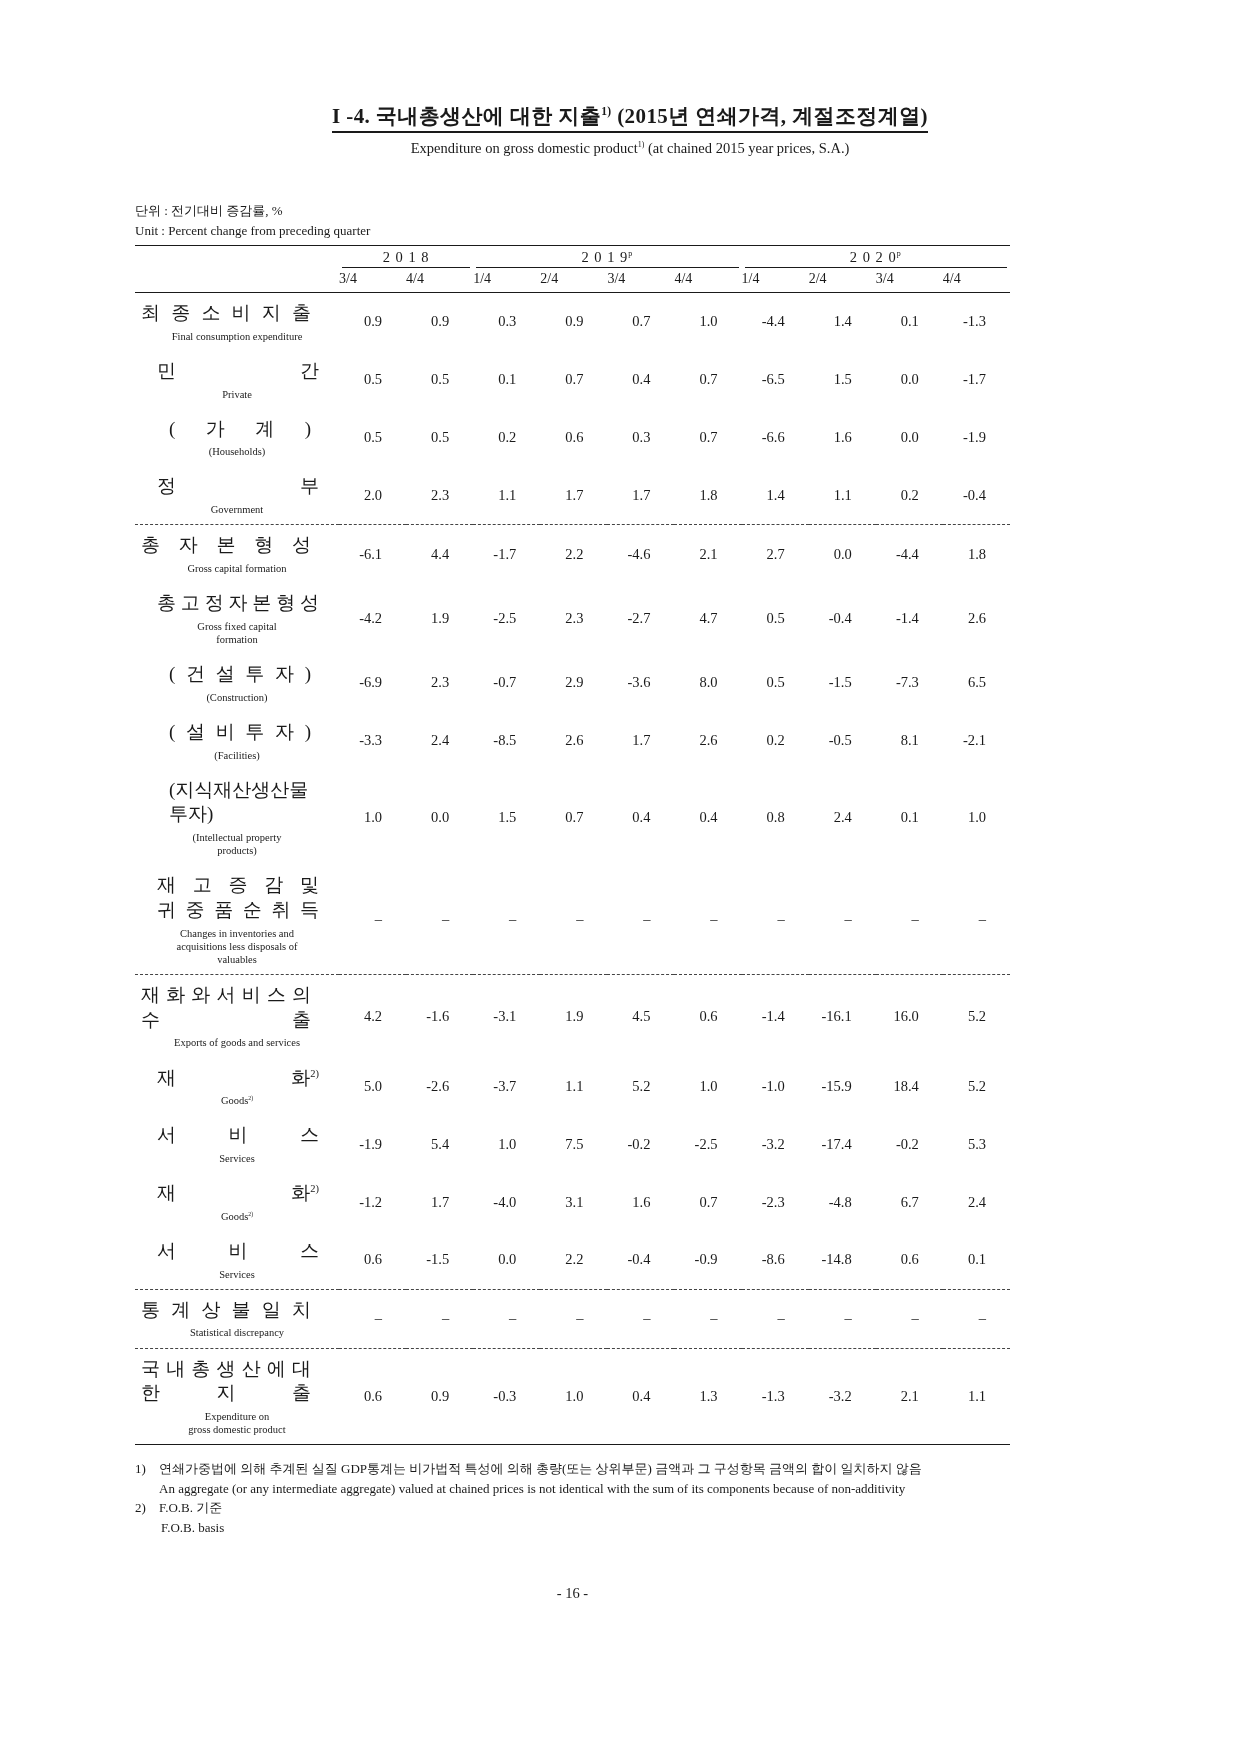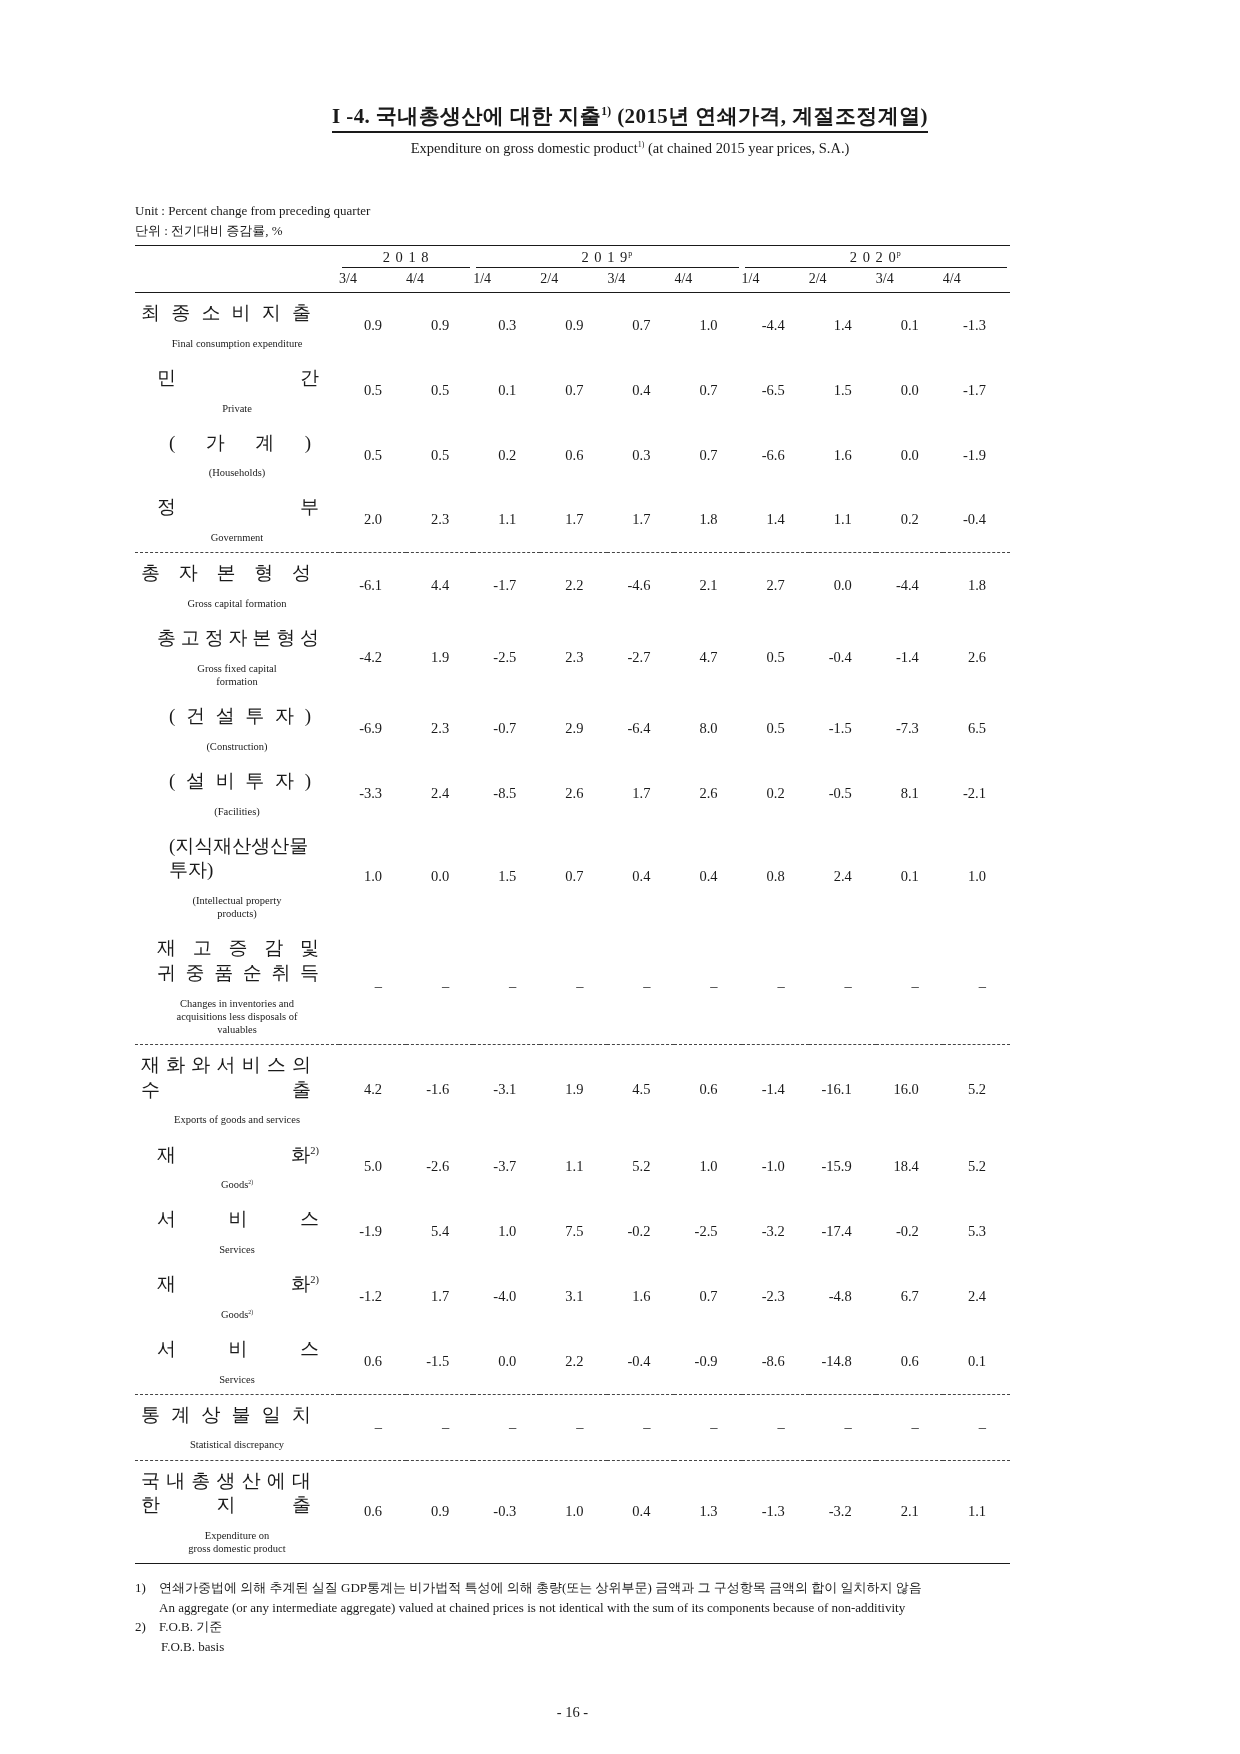--- a/index.html
+++ b/index.html
@@ -70,8 +70,8 @@
   <div class="subtitle"><span>Expenditure on gross domestic product</span><sup>1)</sup><span> (at chained 2015 year prices, S.A.)</span></div>
 
   <div class="units">
+    <div>단위 : 전기대비 증감률, %</div>
     <div>Unit : Percent change from preceding quarter</div>
-    <div>단위 : 전기대비 증감률, %</div>
   </div>
 
   <table class="gdp">

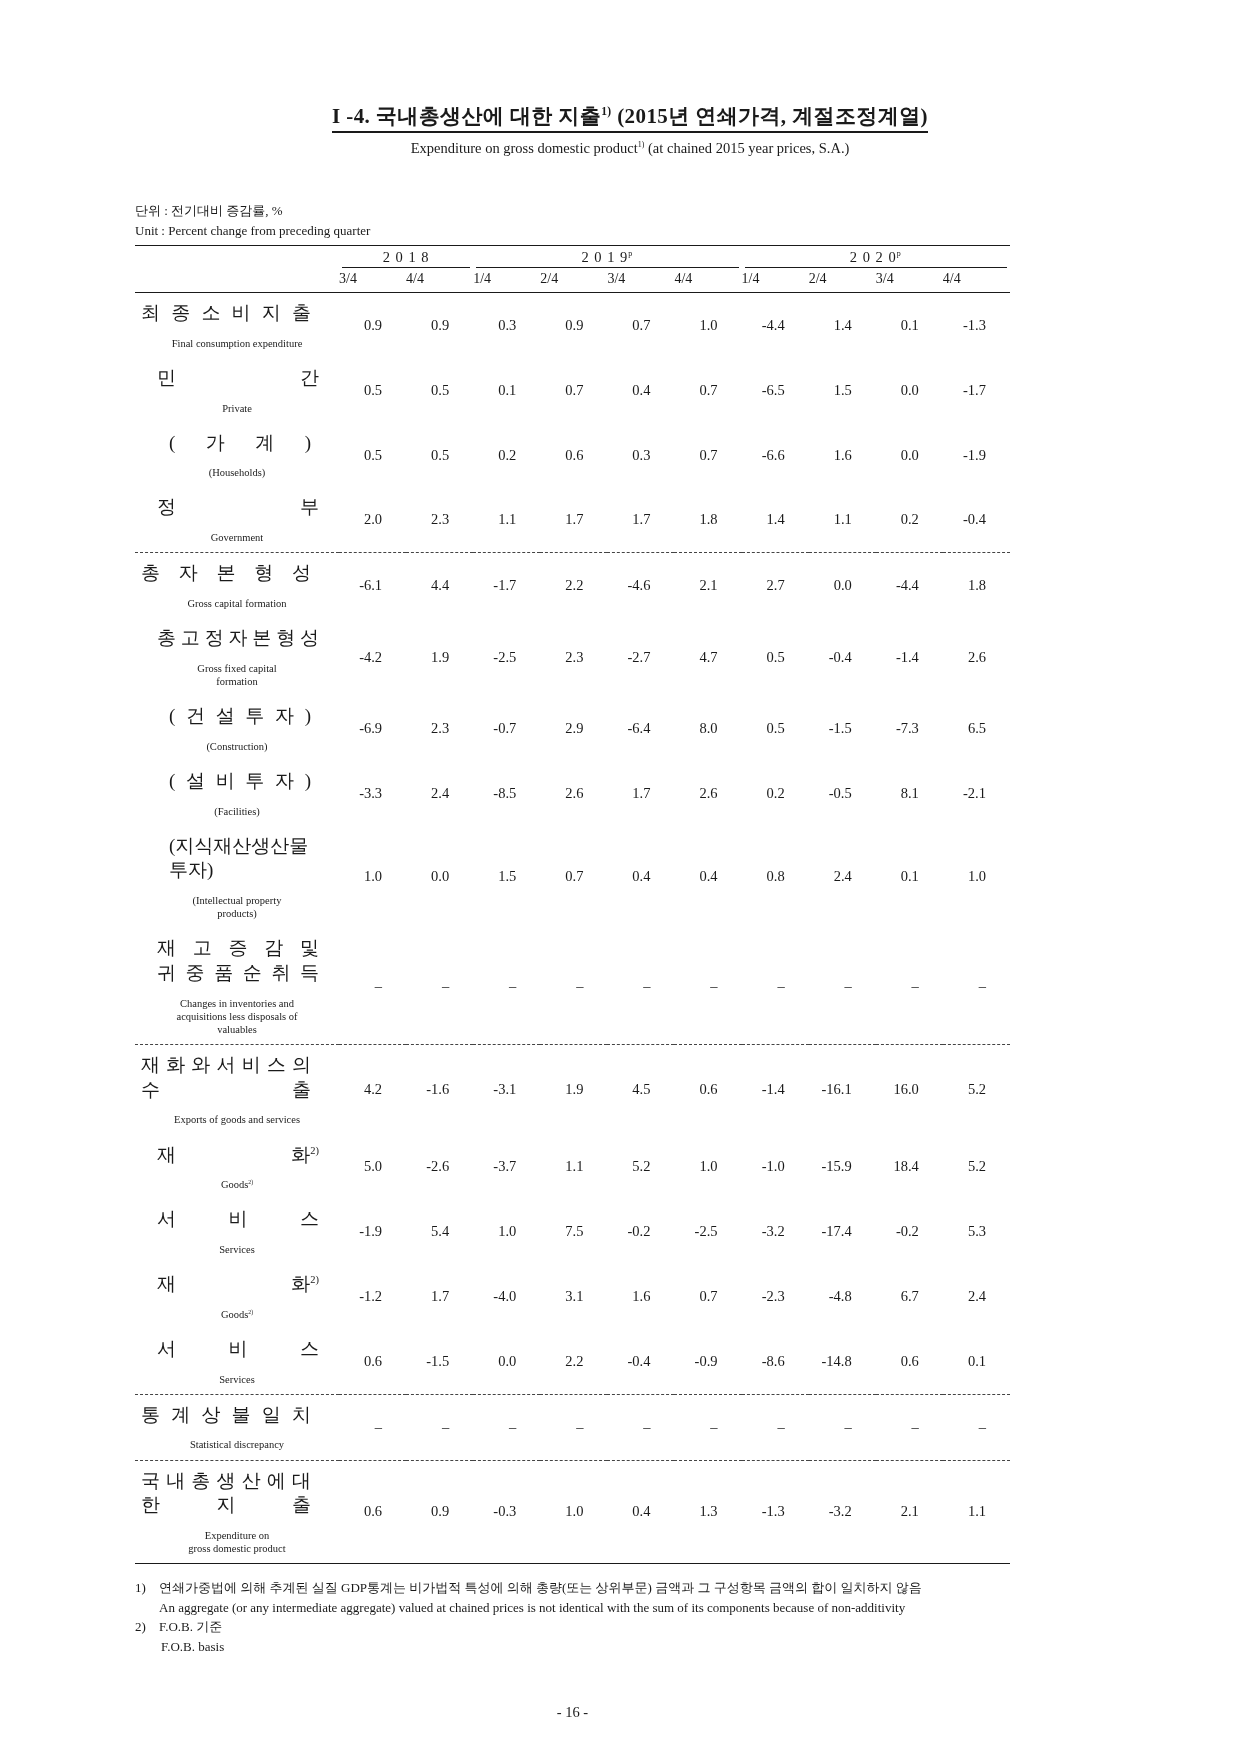--- a/index.html
+++ b/index.html
@@ -46,7 +46,7 @@
   .ind0 { margin-left: 6px;  margin-right: 28px; }
   .ind1 { margin-left: 22px; margin-right: 20px; }
   .ind2 { margin-left: 34px; margin-right: 28px; }
-  .en { font-size: 10.5px; line-height: 1.25; text-align: center; white-space: pre-line; margin-top: 11px; }
+  .en { font-size: 10.5px; line-height: 1.25; text-align: center; white-space: pre-line; margin-top: 4px; }
   td.val { text-align: right; padding-right: 24px; font-size: 14.5px; }
 
   .footnotes { margin-top: 14px; font-size: 13px; line-height: 1.5; width: 875px; }

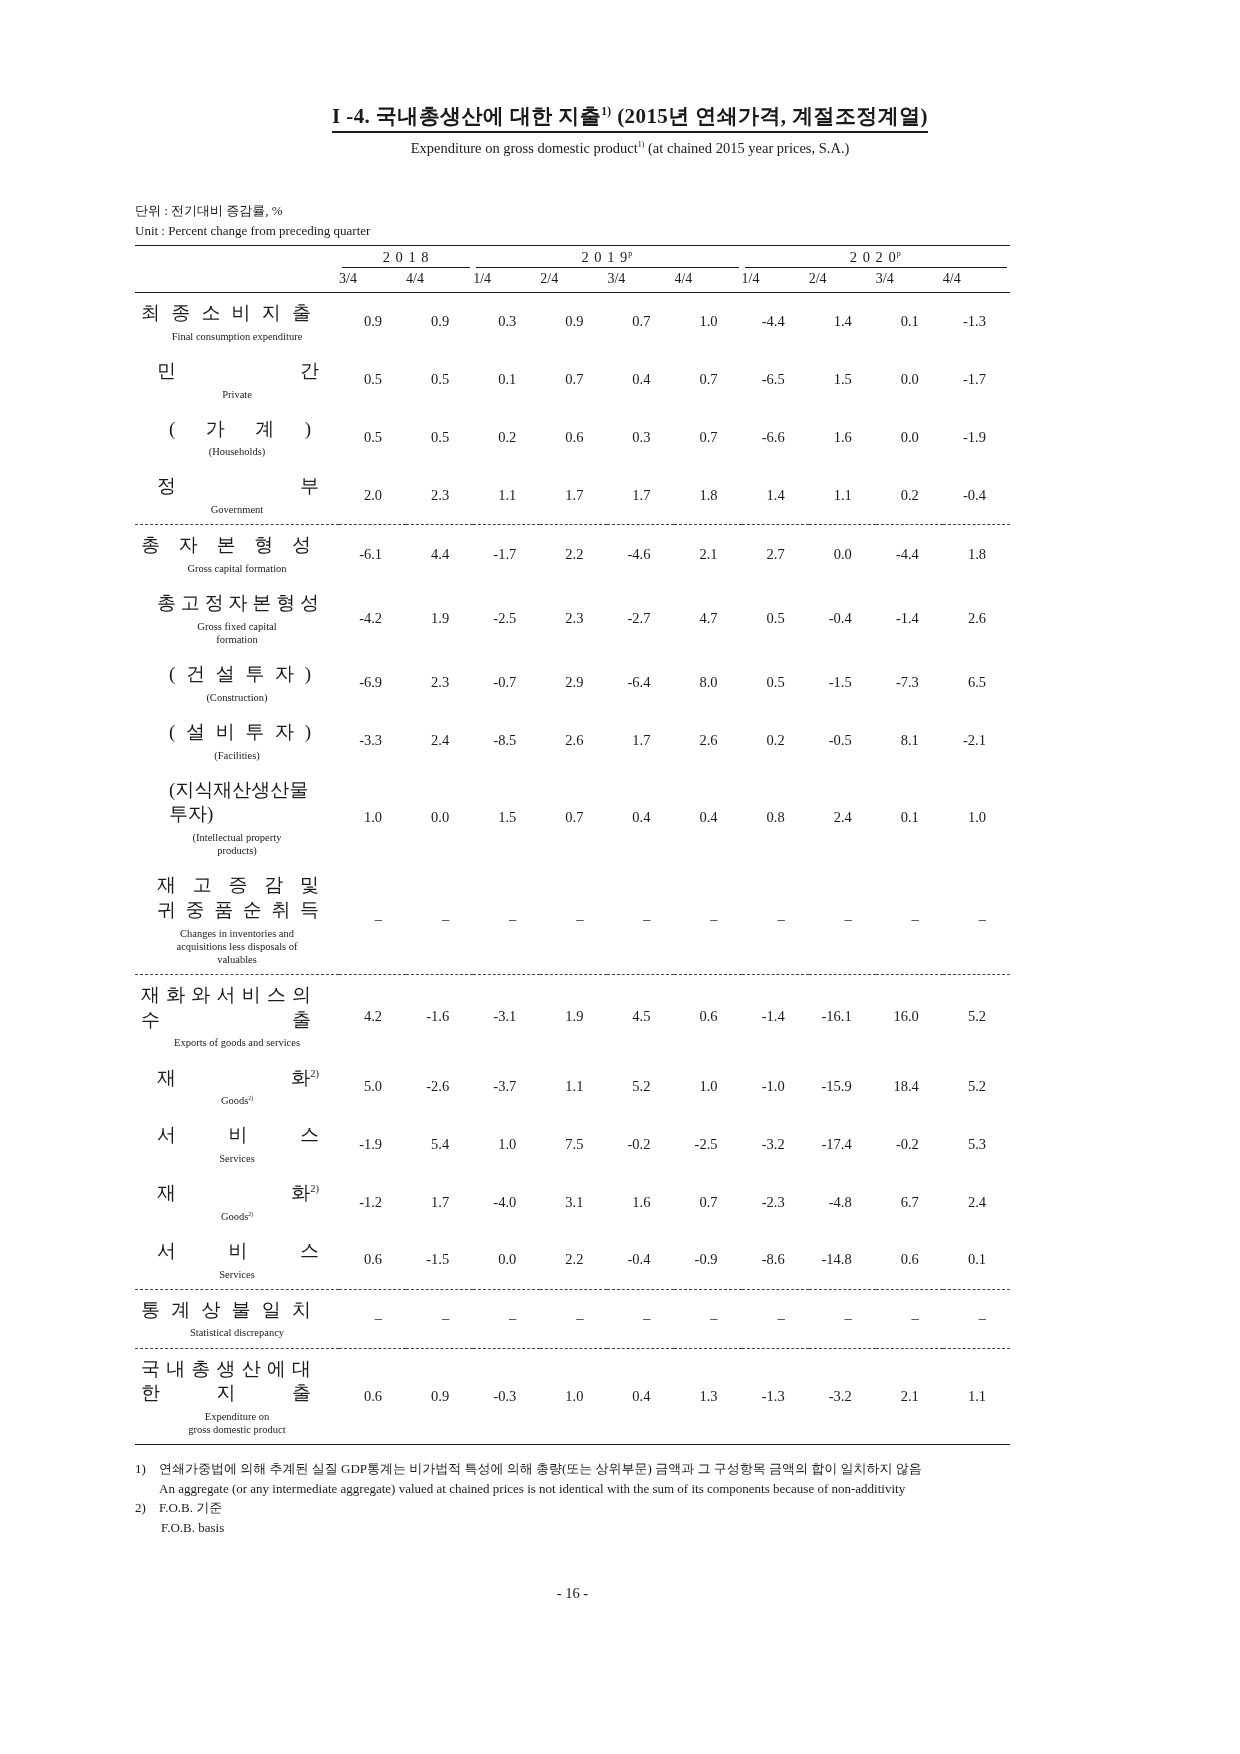--- a/index.html
+++ b/index.html
@@ -222,7 +222,7 @@
           <td class="val">2.3</td>
           <td class="val">-0.7</td>
           <td class="val">2.9</td>
-          <td class="val">-6.4</td>
+          <td class="val">-3.6</td>
           <td class="val">8.0</td>
           <td class="val">0.5</td>
           <td class="val">-1.5</td>

